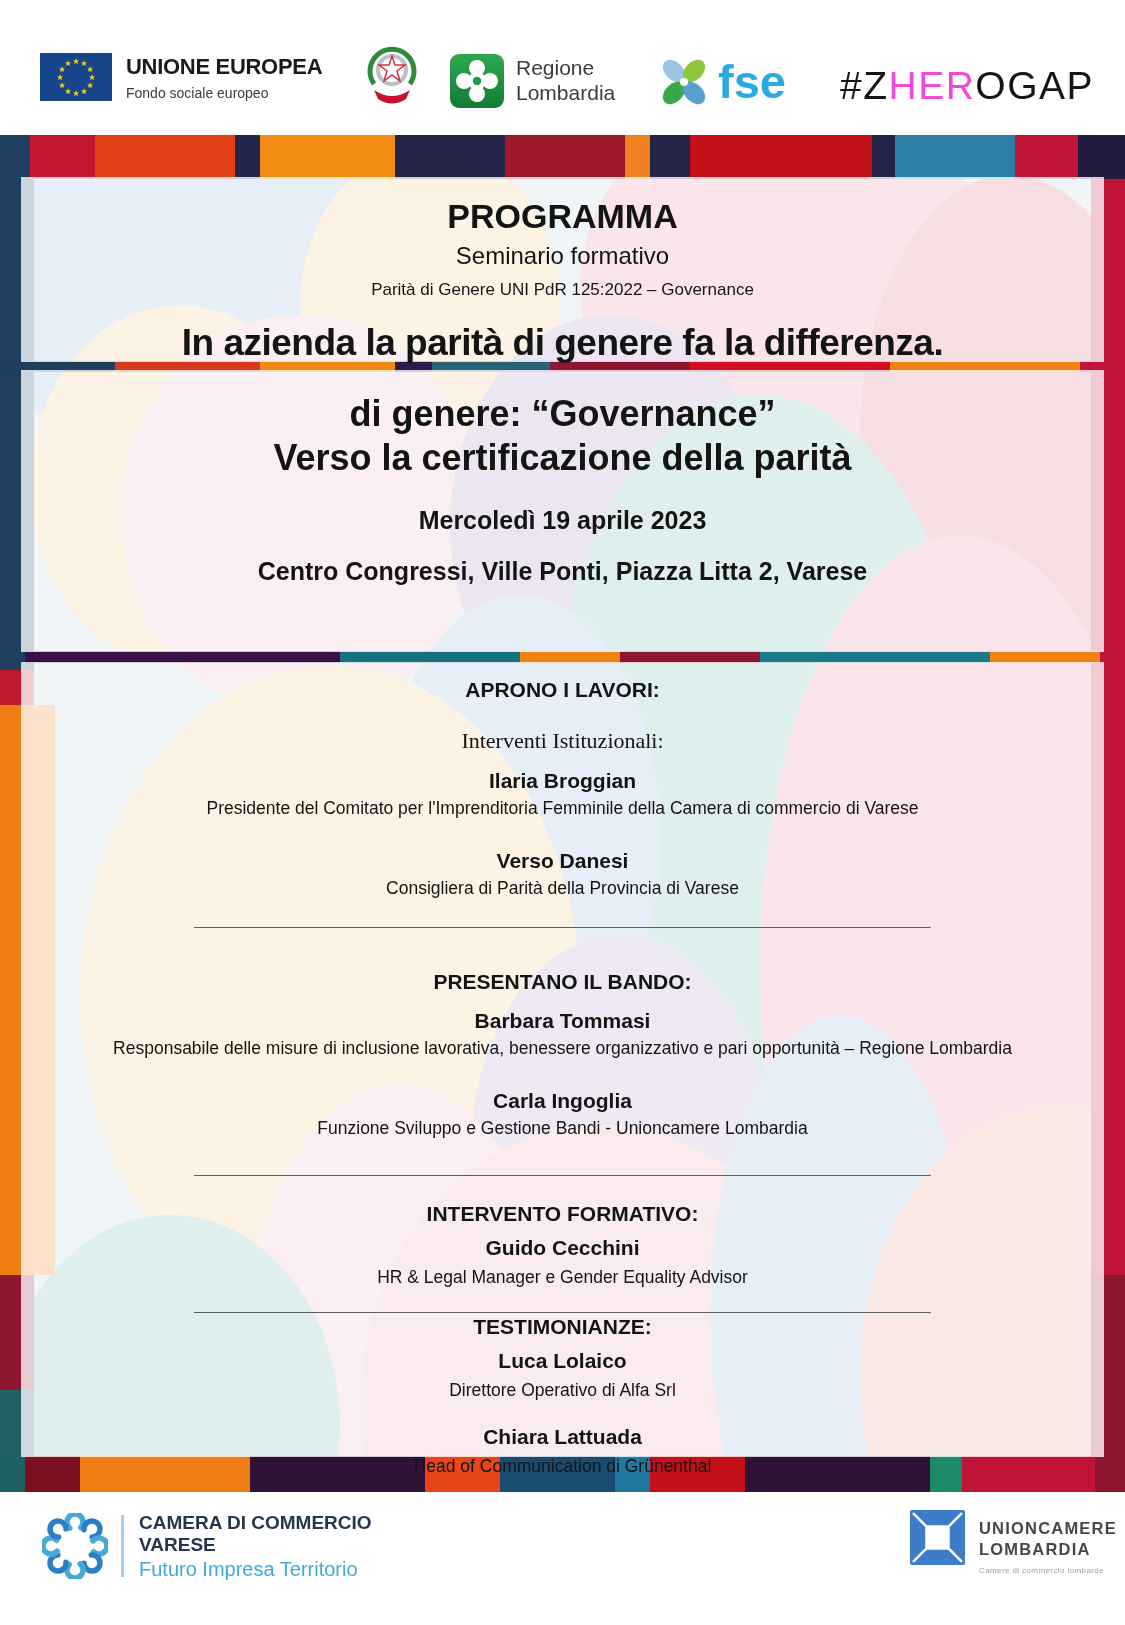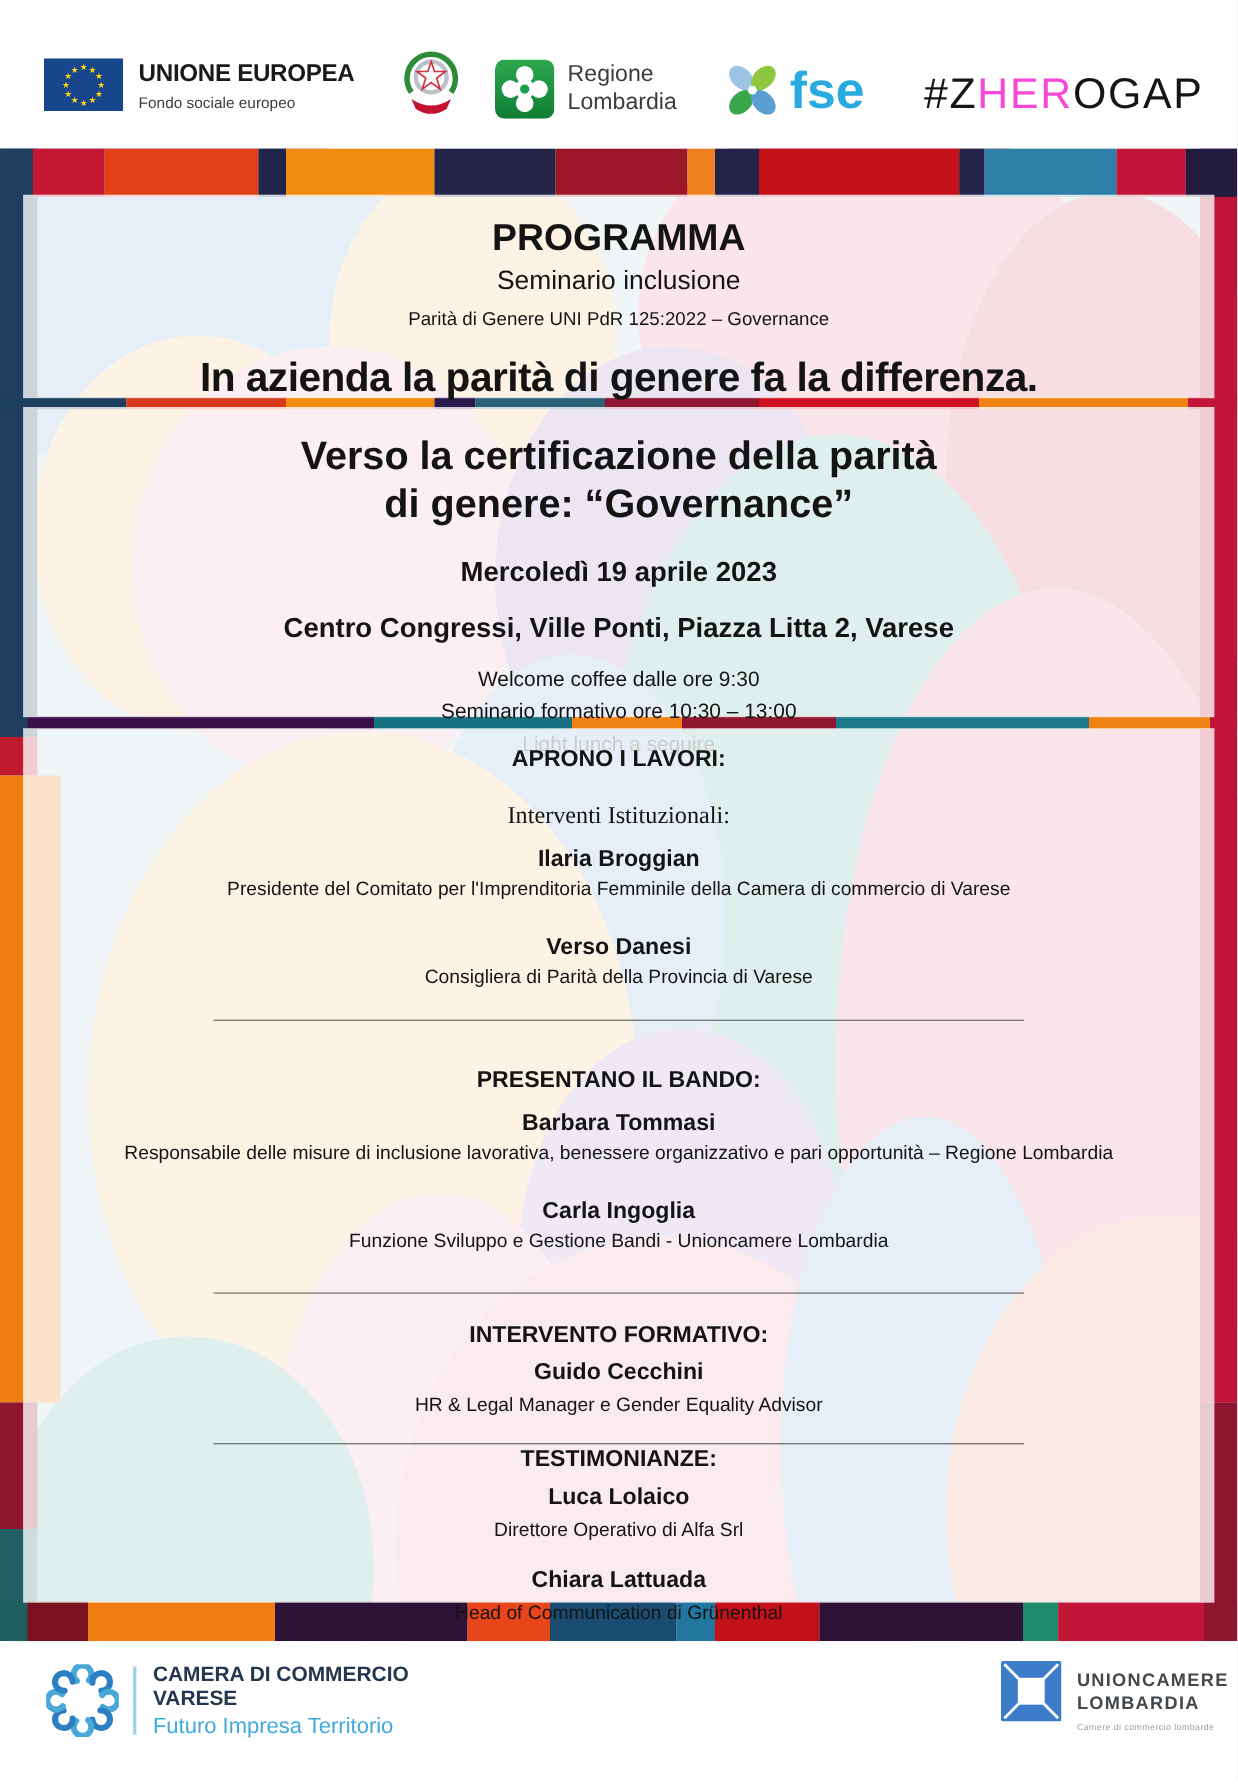--- a/index.html
+++ b/index.html
@@ -236,7 +236,7 @@
 
     <div class="panel panel1">
       <div class="kicker">PROGRAMMA</div>
-      <div class="sem">Seminario inclusione</div>
+      <div class="sem">Seminario formativo</div>
       <div class="standard">Parità di Genere UNI PdR 125:2022 – Governance</div>
       <div class="headline">In azienda la parità di genere fa la differenza.</div>
     </div>

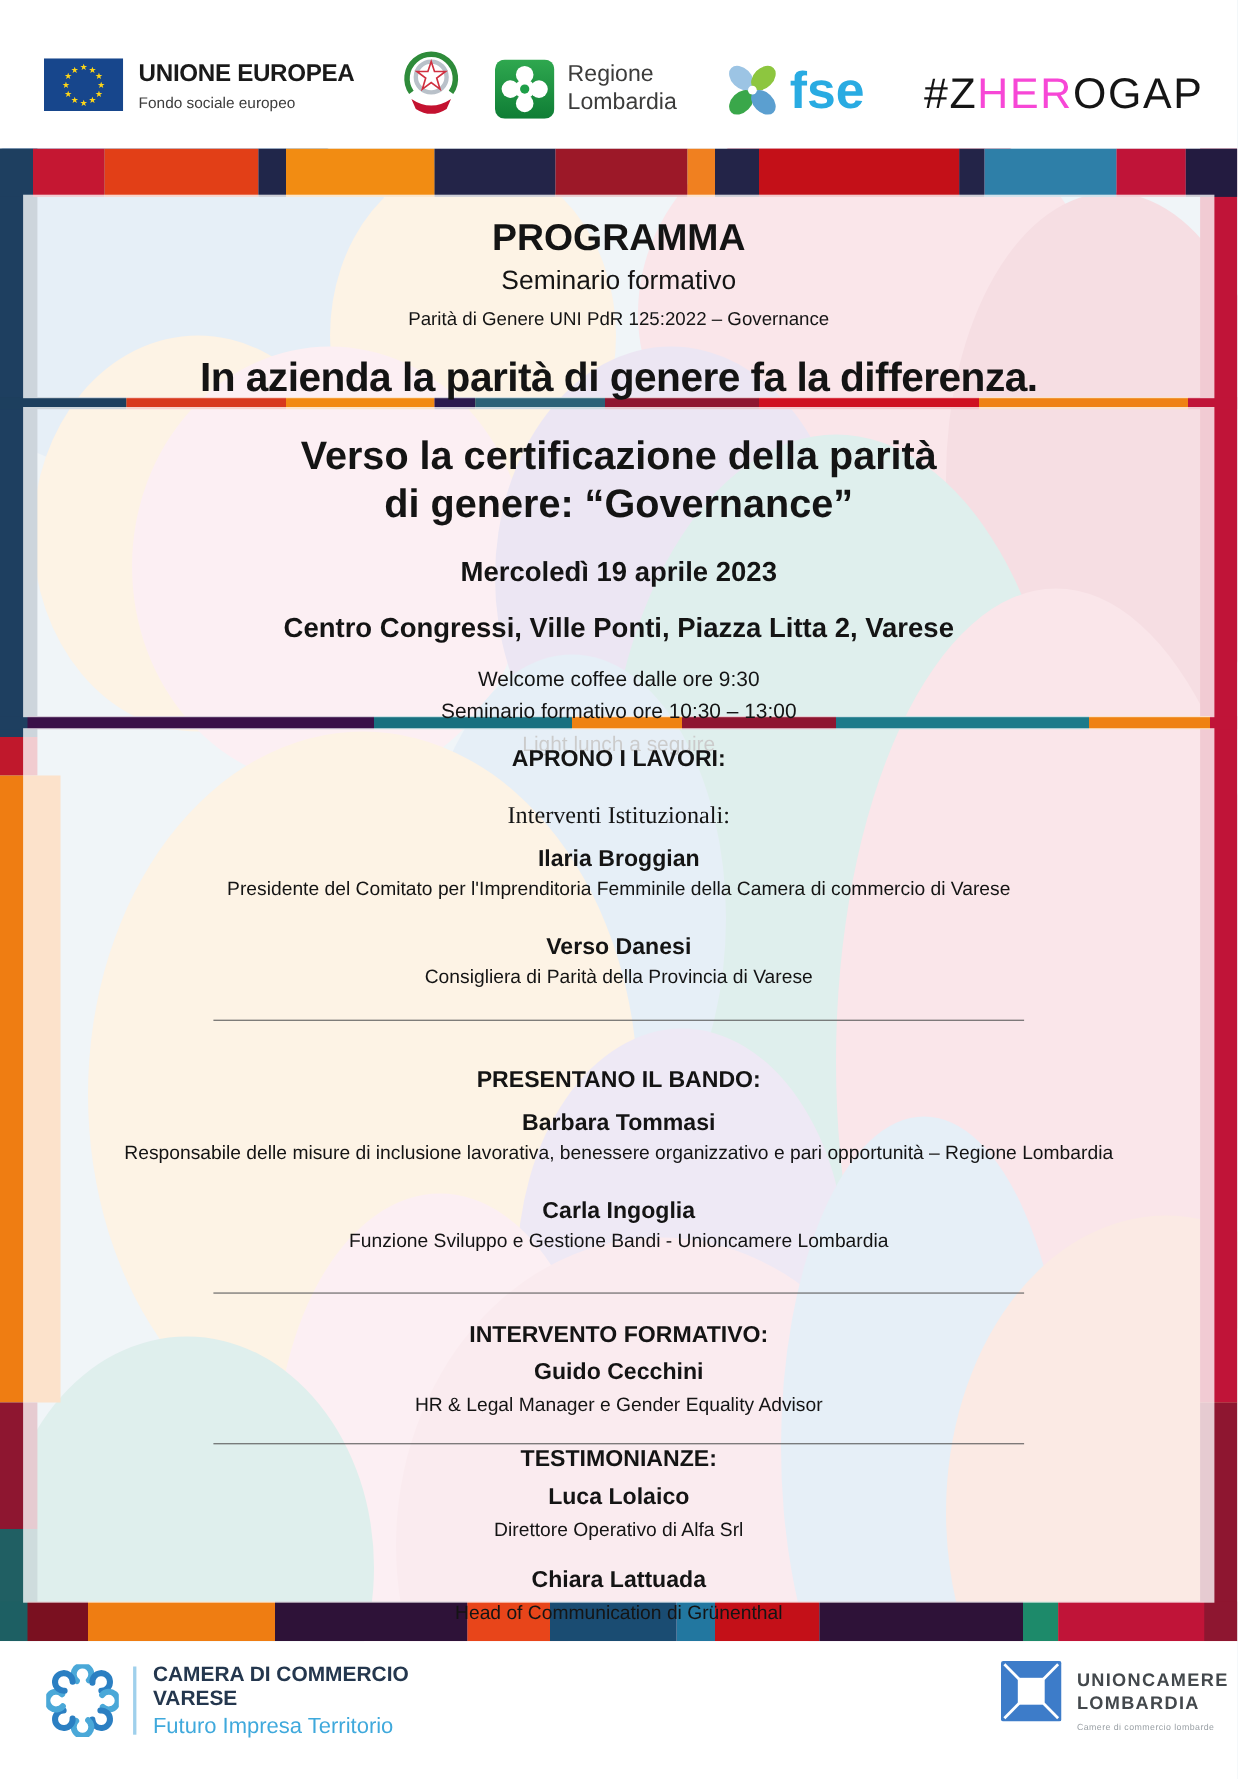--- a/index.html
+++ b/index.html
@@ -243,8 +243,8 @@
 
     <div class="panel panel2">
       <div class="event-title">
+        <div>di genere: “Governance”</div>
         <div>Verso la certificazione della parità</div>
-        <div>di genere: “Governance”</div>
       </div>
       <div class="date">Mercoledì 19 aprile 2023</div>
       <div class="venue">Centro Congressi, Ville Ponti, Piazza Litta 2, Varese</div>

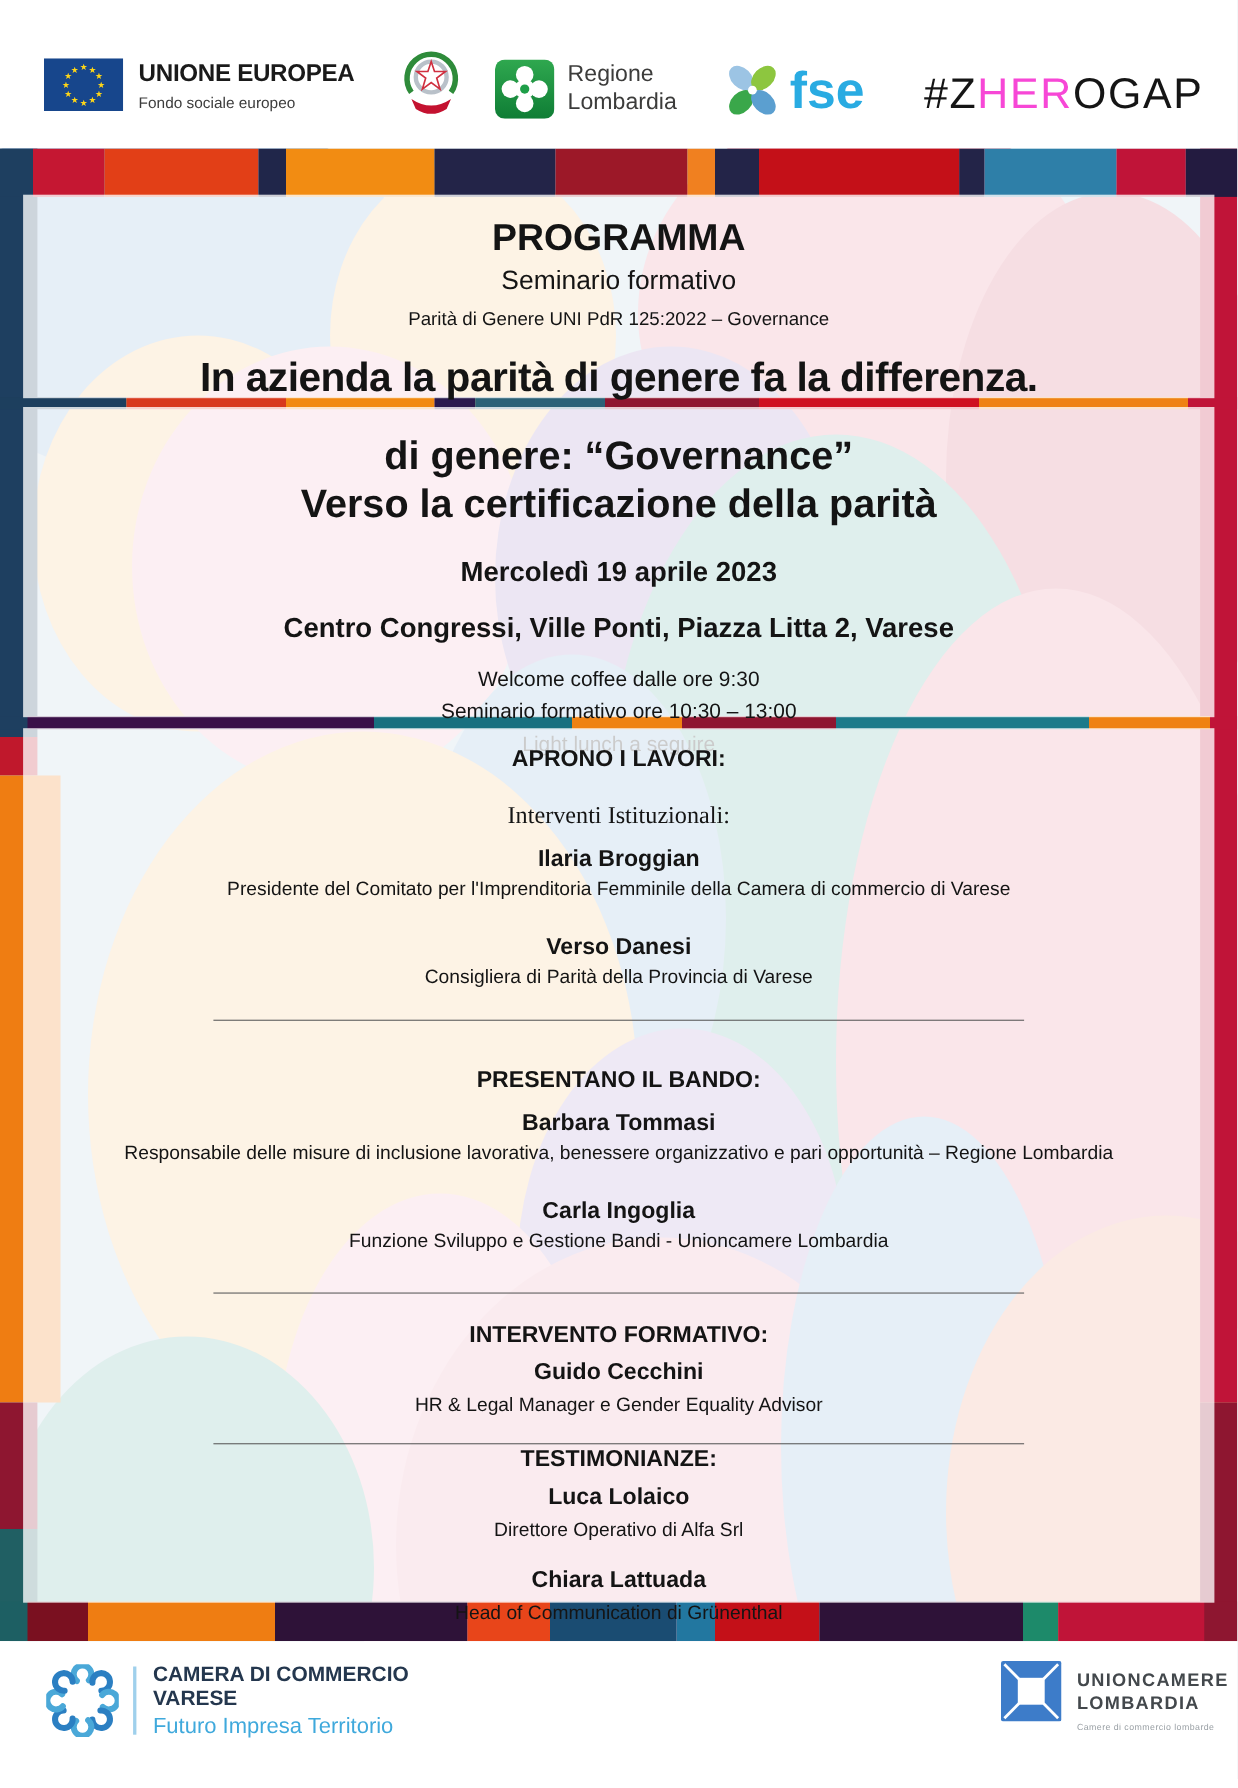--- a/index.html
+++ b/index.html
@@ -248,11 +248,6 @@
       </div>
       <div class="date">Mercoledì 19 aprile 2023</div>
       <div class="venue">Centro Congressi, Ville Ponti, Piazza Litta 2, Varese</div>
-      <div class="schedule">
-        <div>Welcome coffee dalle ore 9:30</div>
-        <div>Seminario formativo ore 10:30 – 13:00</div>
-        <div>Light lunch a seguire</div>
-      </div>
     </div>
 
     <div class="panel panel3">

